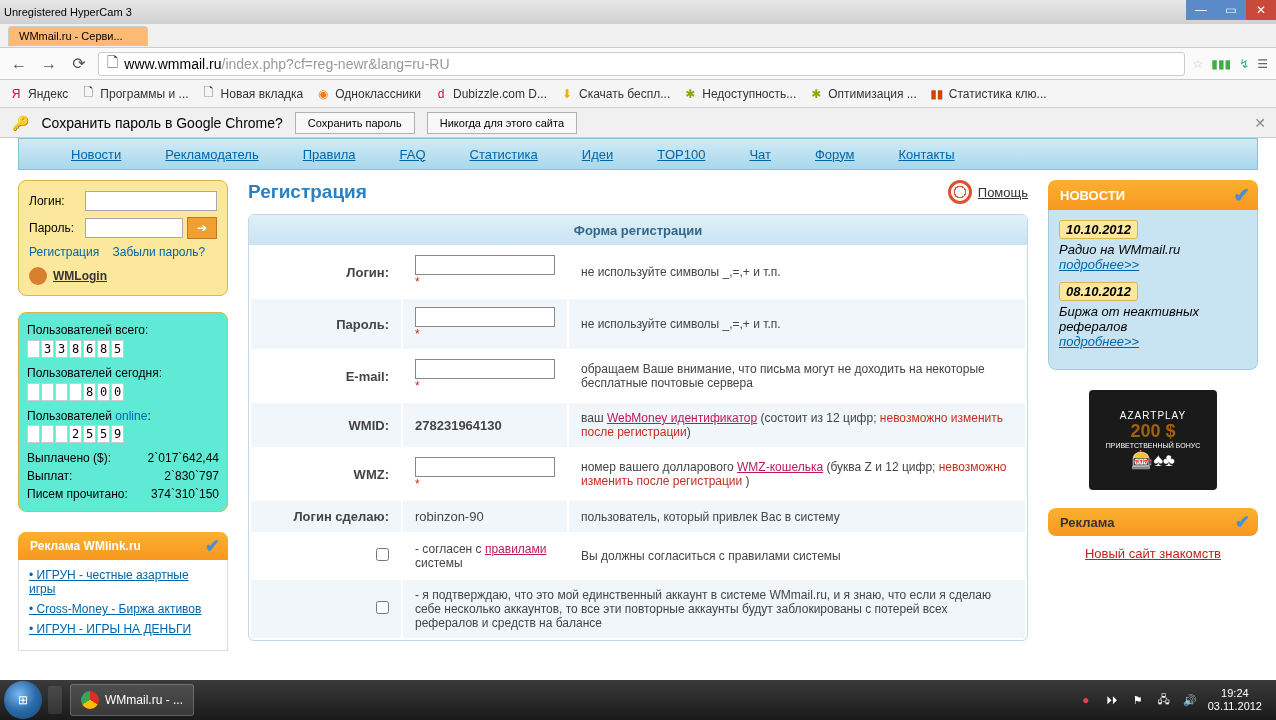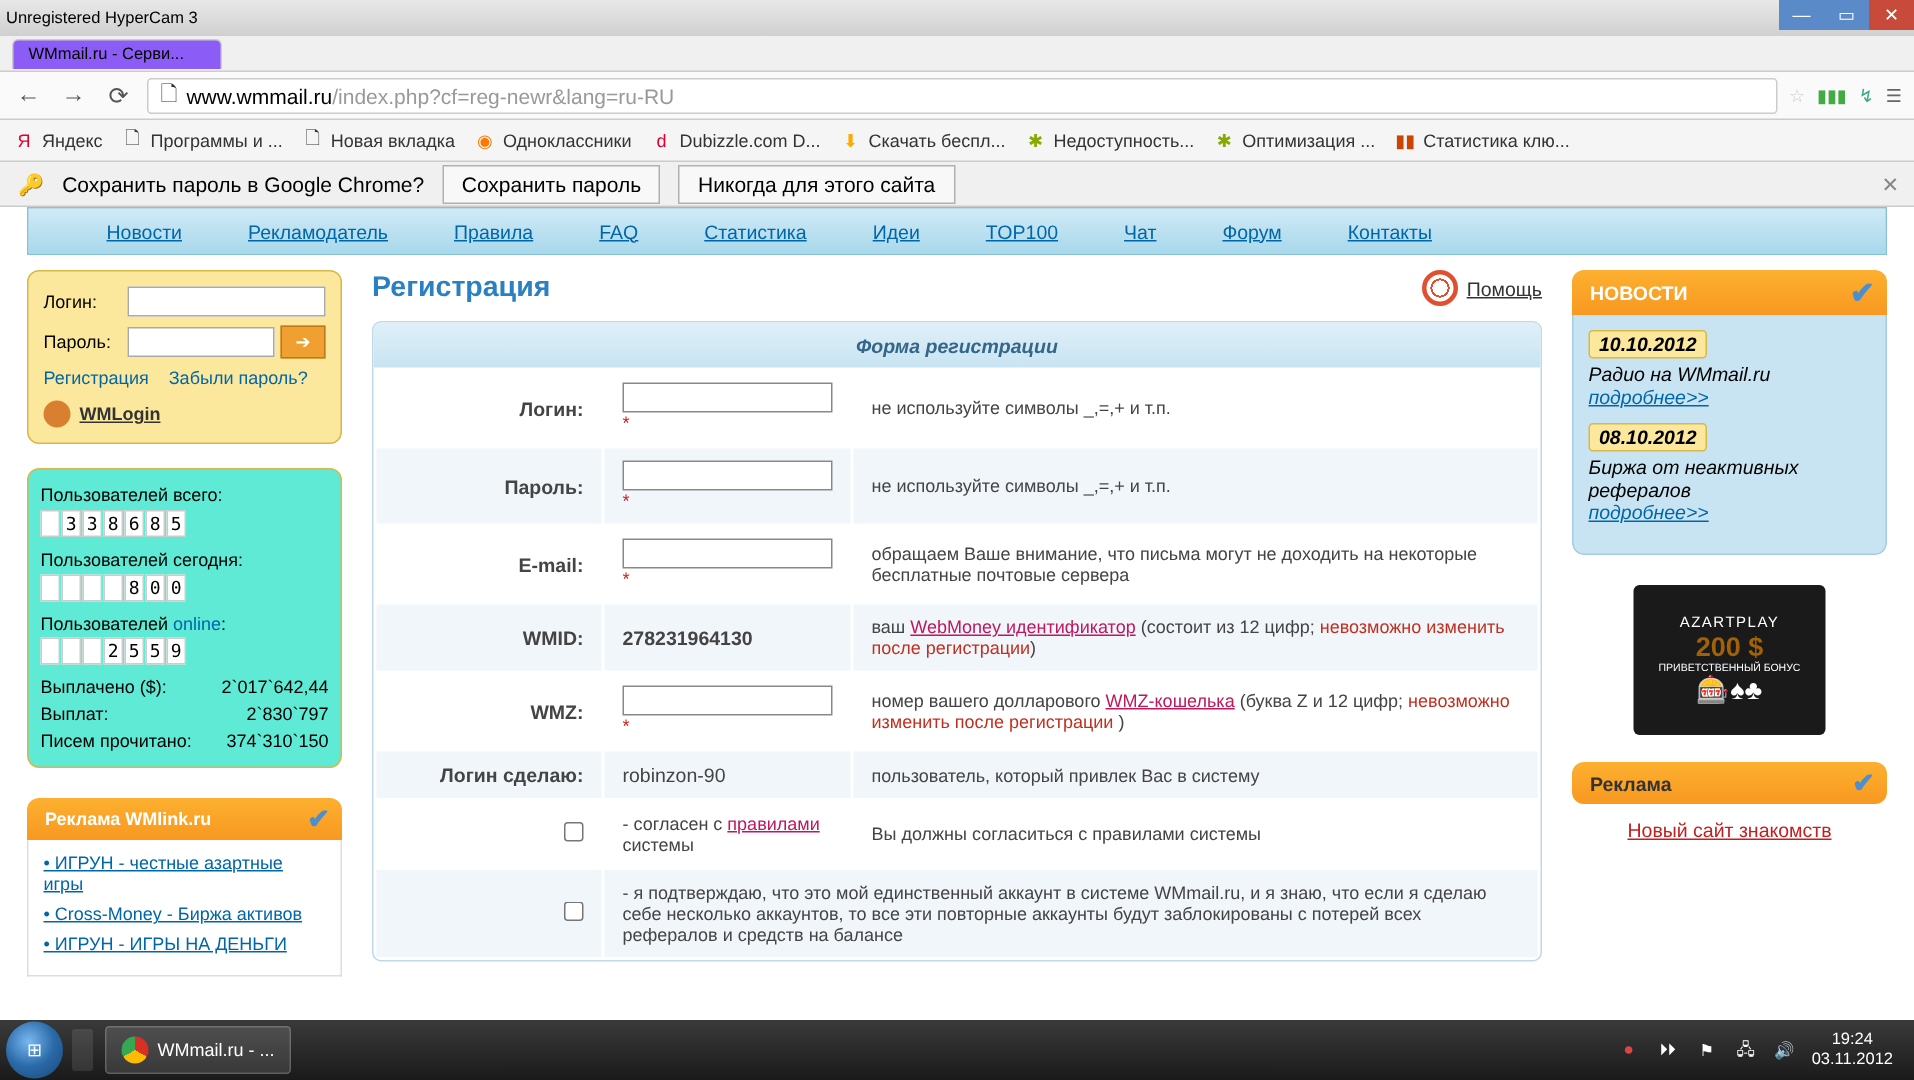--- a/index.html
+++ b/index.html
@@ -9,7 +9,7 @@
 .win-btn { width: 30px; height: 20px; display: flex; align-items: center; justify-content: center; font-size: 12px; color: #fff; }
 .win-min { background: #5a8ac8; } .win-max { background: #5a8ac8; } .win-close { background: #c84a3a; }
 .tab-bar { height: 24px; background: #f0f0f0; border-bottom: 1px solid #ccc; display: flex; align-items: center; padding-left: 8px; font-size: 11px; }
-.tab { background: #8b5cf6; border: 1px solid #ccc; border-bottom: none; border-radius: 4px 4px 0 0; padding: 2px 24px 2px 10px; height: 20px; display: flex; align-items: center; }
+.tab { background: #fdba74; border: 1px solid #ccc; border-bottom: none; border-radius: 4px 4px 0 0; padding: 2px 24px 2px 10px; height: 20px; display: flex; align-items: center; }
 .url-bar { height: 32px; background: #fafafa; border-bottom: 1px solid #ccc; display: flex; align-items: center; padding: 0 8px; gap: 8px; }
 .nav-btn { width: 22px; height: 22px; display: flex; align-items: center; justify-content: center; color: #555; font-size: 16px; cursor: pointer; }
 .url-box { flex: 1; height: 24px; border: 1px solid #ccc; border-radius: 3px; display: flex; align-items: center; padding: 0 8px; font-size: 14px; color: #333; background: #fff; }

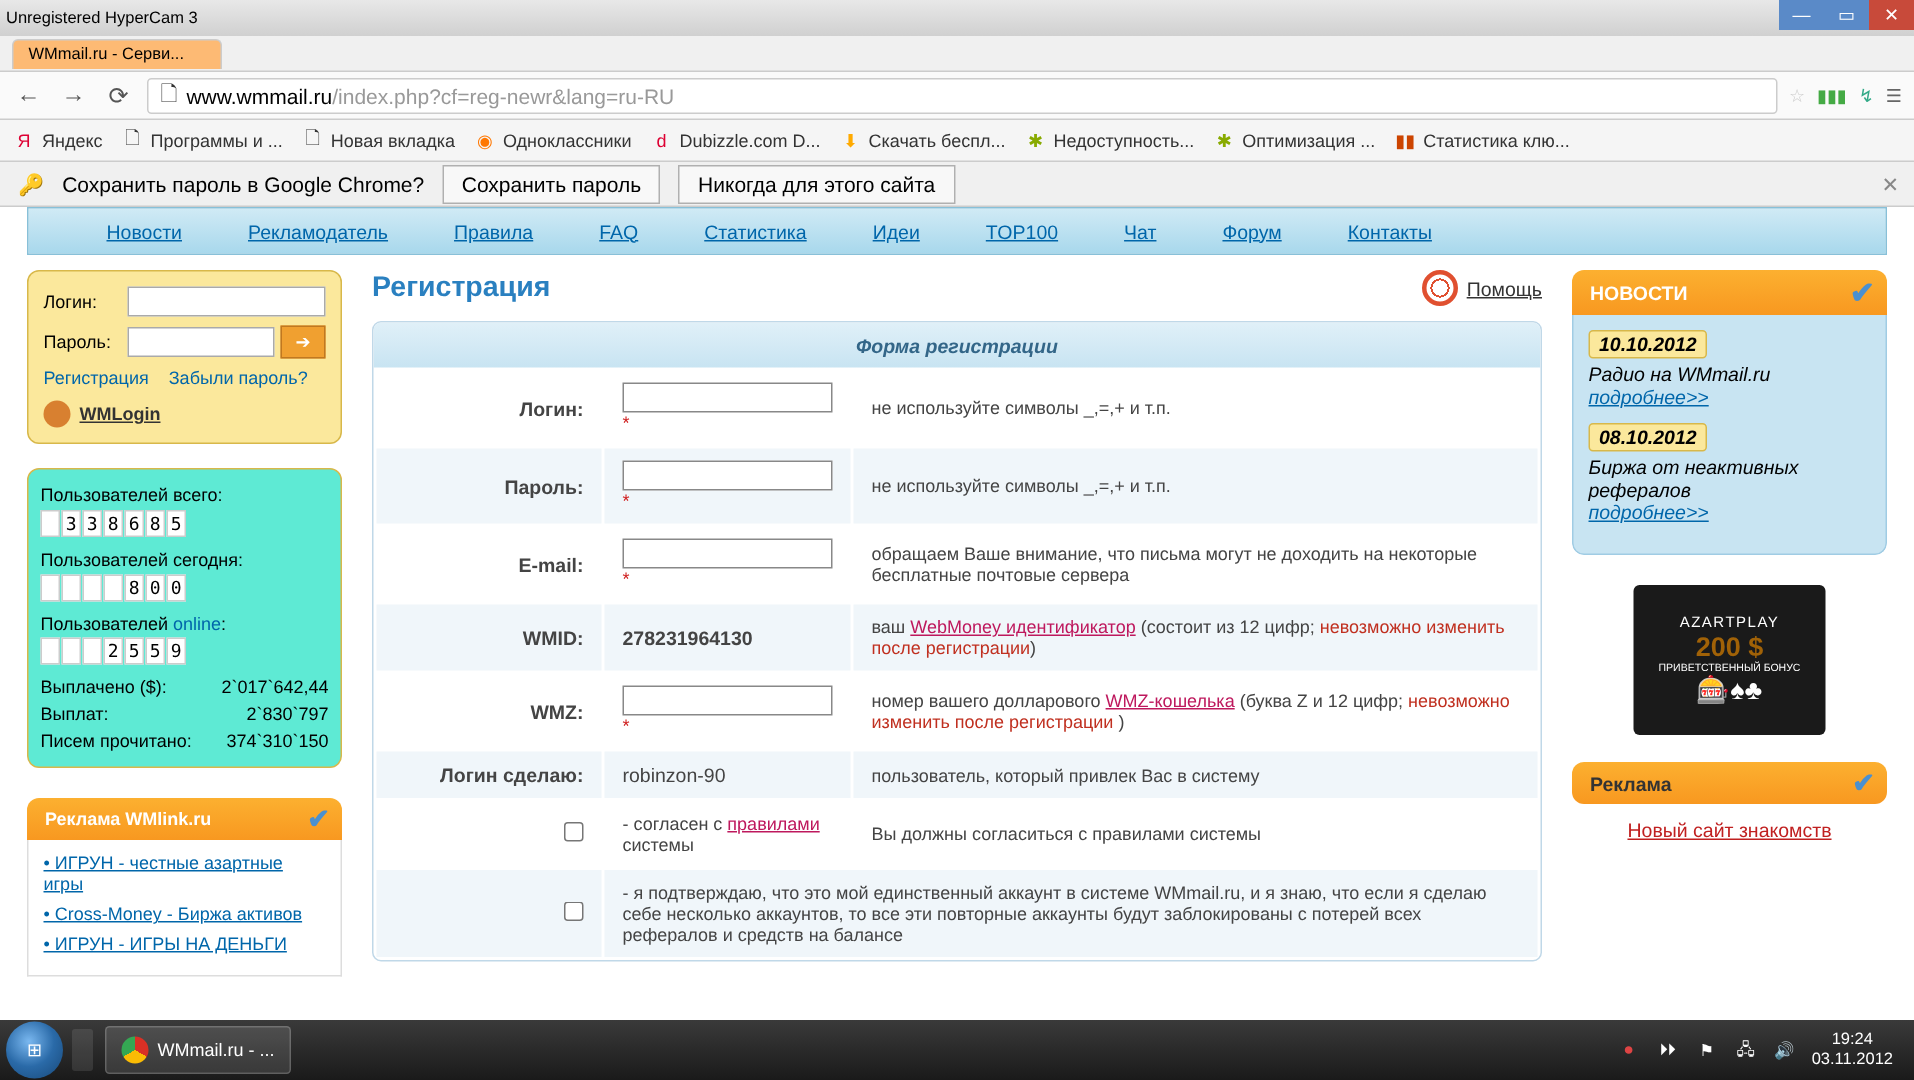--- a/index.html
+++ b/index.html
@@ -19,7 +19,7 @@
 .bm { display: flex; align-items: center; gap: 4px; color: #333; cursor: pointer; white-space: nowrap; }
 .bm .ico { width: 16px; height: 16px; display: inline-flex; align-items: center; justify-content: center; font-size: 12px; }
 .save-pw-bar { height: 30px; background: #f0f0f0; border-bottom: 1px solid #ccc; display: flex; align-items: center; padding: 0 12px; gap: 12px; font-size: 14px; position: relative; }
-.pw-btn { border: 1px solid #b0b0b0; background: #f8f8f8; padding: 4px 12px; font-size: 14px; cursor: pointer; }
+.pw-btn { border: 1px solid #b0b0b0; background: #f8f8f8; padding: 4px 12px; font-size: 11px; cursor: pointer; }
 .page-area { background: #fff; height: 556px; overflow: hidden; position: relative; }
 .nav-menu { height: 32px; background: linear-gradient(#d0eaf5,#a8d8ec); display: flex; align-items: center; padding: 0 30px; gap: 0; border: 1px solid #88c0d8; margin: 0 18px; }
 .nav-menu a { color: #0066aa; text-decoration: underline; font-size: 13px; padding: 0 22px; }

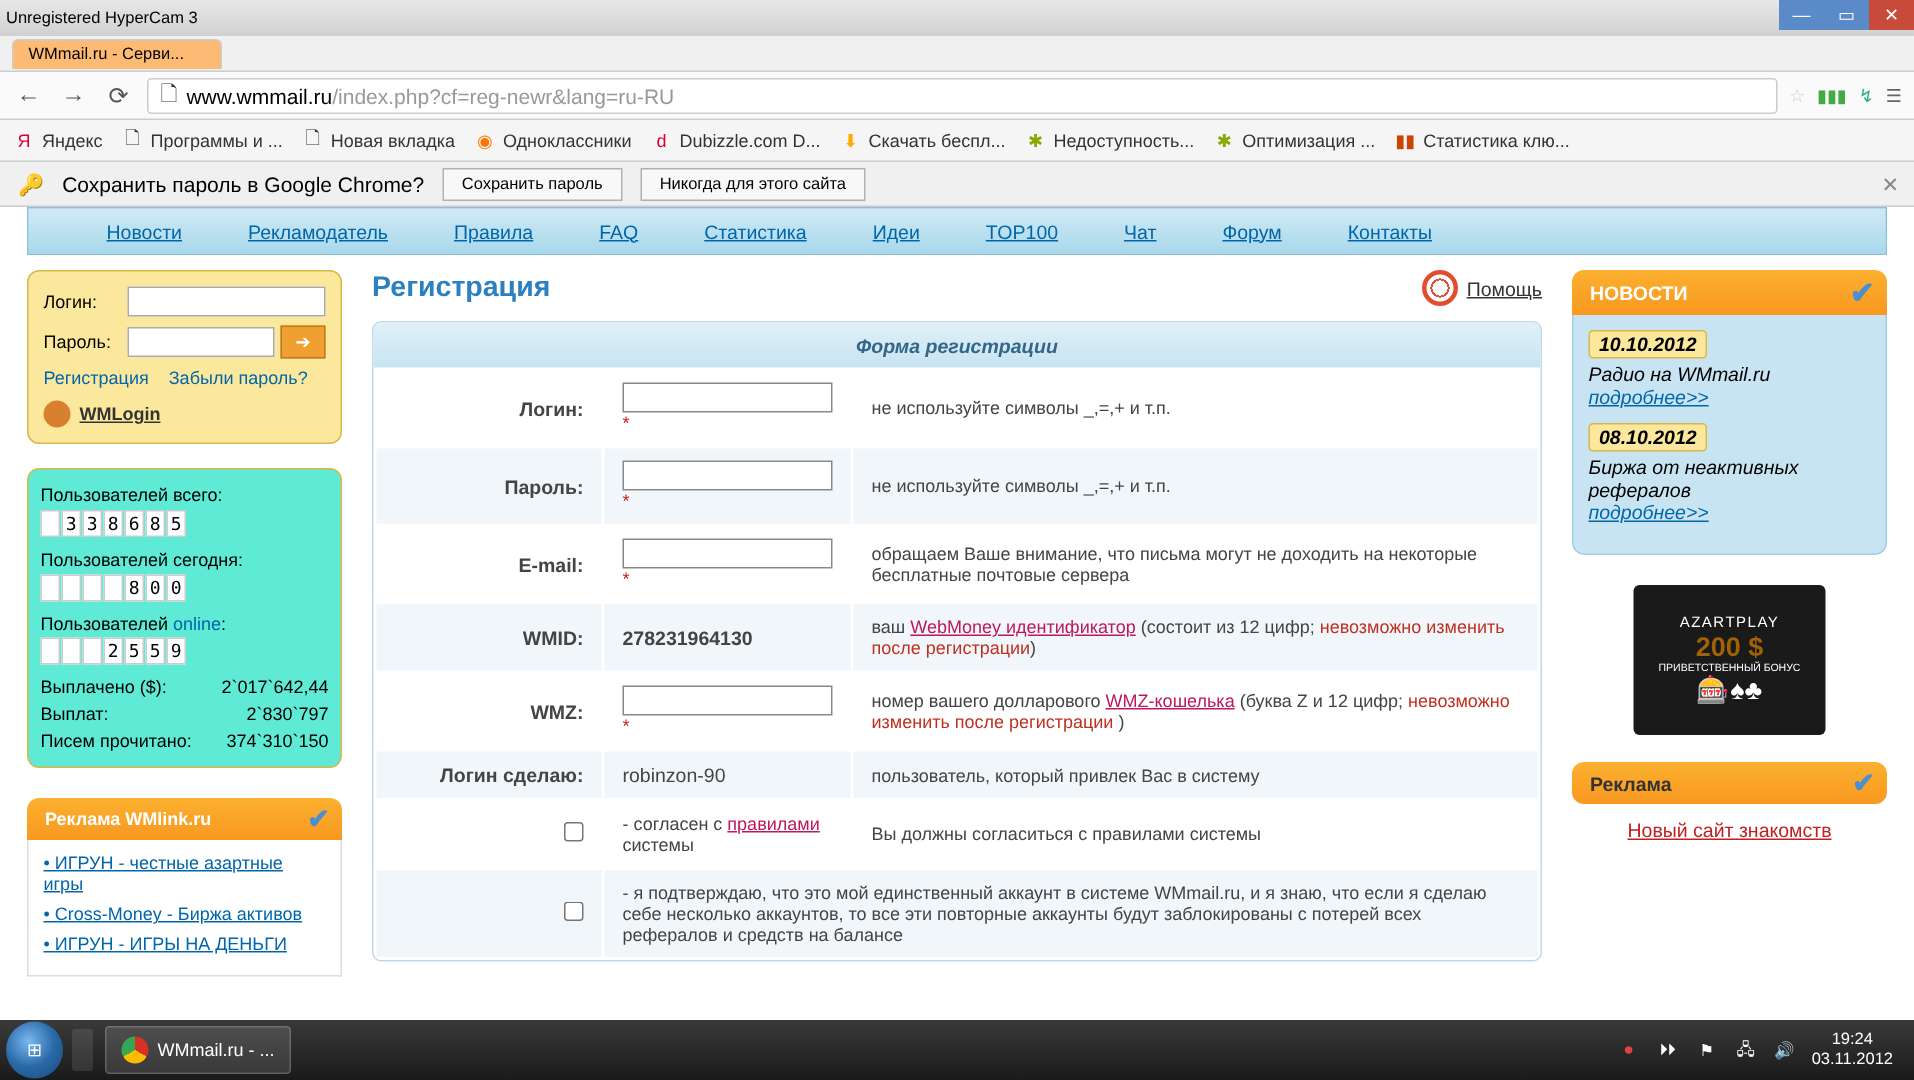--- a/index.html
+++ b/index.html
@@ -50,7 +50,7 @@
 .help-link { font-size: 13px; color: #333; font-weight: normal; display: flex; align-items: center; gap: 6px; }
 .help-ico { width: 24px; height: 24px; border: 3px solid #e05030; border-radius: 50%; background: #fff radial-gradient(circle,#fff 40%,#e05030 40%,#e05030 50%,#fff 50%); }
 .form-box { border: 1px solid #c0d8e8; border-radius: 6px; overflow: hidden; }
-.form-head { background: linear-gradient(#e0f0f8,#c8e4f2); height: 30px; display: flex; align-items: center; justify-content: center; font-weight: bold; color: #336688; font-size: 13px; font-style: italic; }
+.form-head { background: linear-gradient(#e0f0f8,#c8e4f2); height: 30px; display: flex; align-items: center; justify-content: center; font-weight: bold; color: #336688; font-size: 13px; }
 .form-table { width: 100%; }
 .form-table tr:nth-child(even) { background: #f0f6fa; }
 .form-table td { padding: 8px 12px; font-size: 13px; vertical-align: middle; color: #444; }

